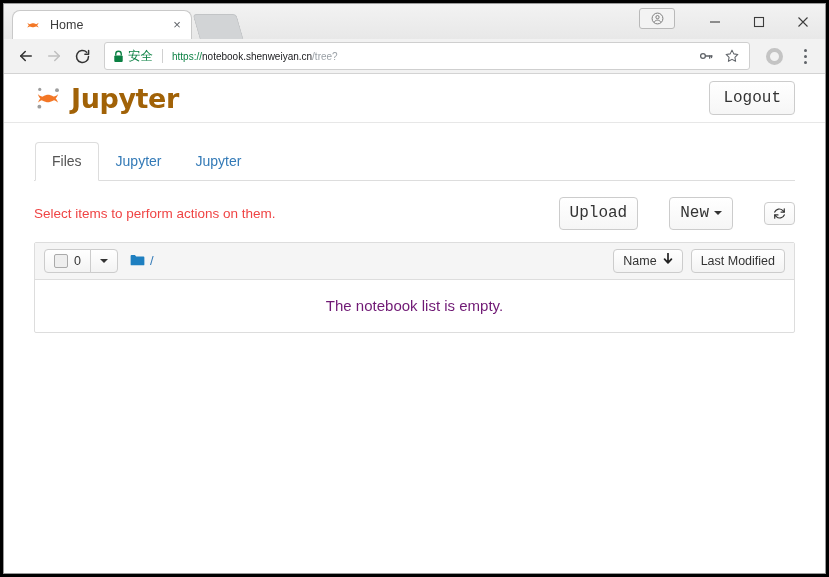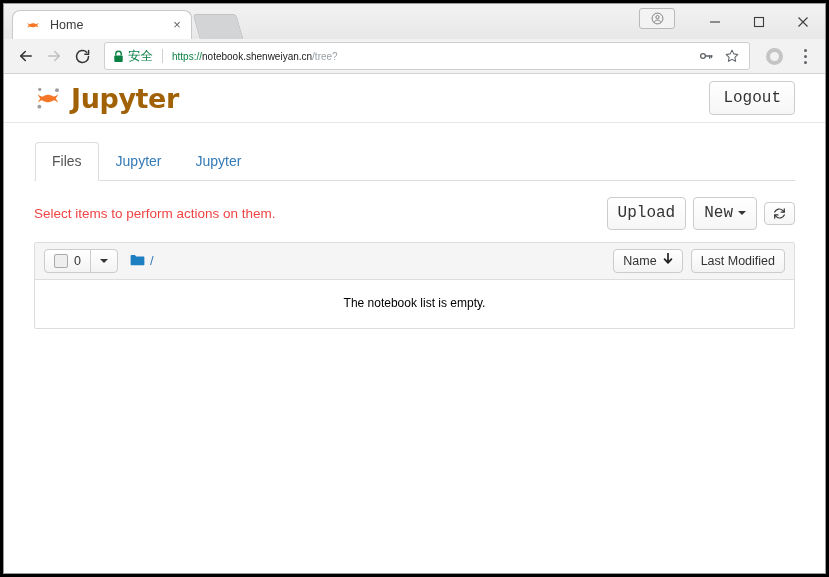--- a/index.html
+++ b/index.html
@@ -296,7 +296,7 @@
     flex: 1 1 auto;
     line-height: 1.42;
   }
-  .toolbar-actions { display: flex; align-items: center; }
+  .toolbar-actions { display: flex; align-items: center; gap: 24px; }
   .toolbar-actions .btn { margin-left: 7px; padding: 5px 10px; }
   .caret {
     display: inline-block;

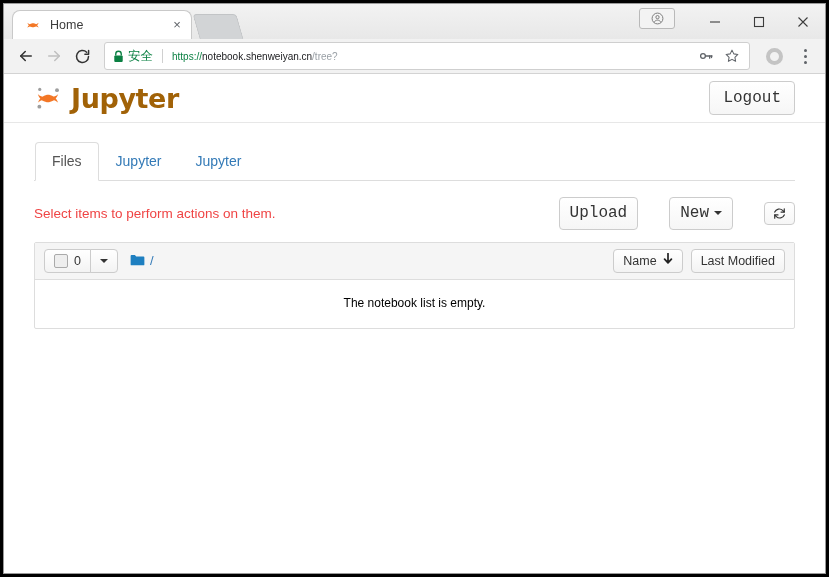--- a/index.html
+++ b/index.html
@@ -363,8 +363,8 @@
   .arrow-dn { margin-left: 6px; font-size: 12px; color: #333; }
   .fl-empty {
     text-align: center;
-    color: #000000;
-    font-size: 12px;
+    color: #701a75;
+    font-size: 15px;
     padding: 15px 0 16px;
     line-height: 1.42;
   }

